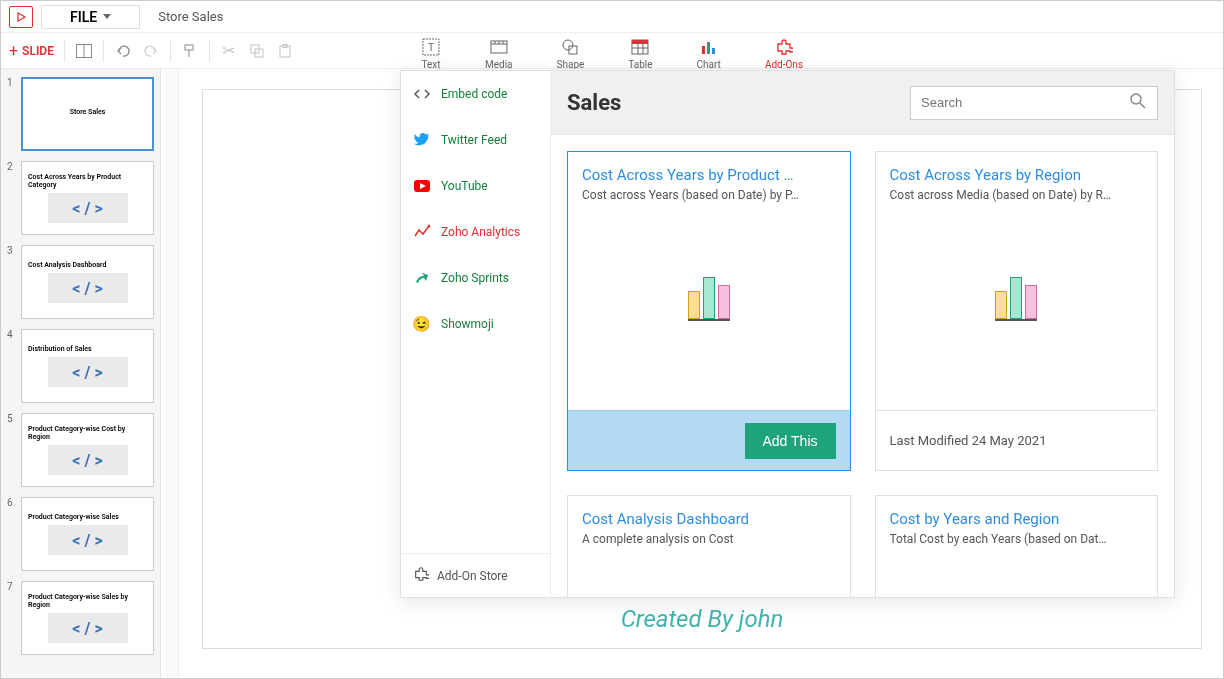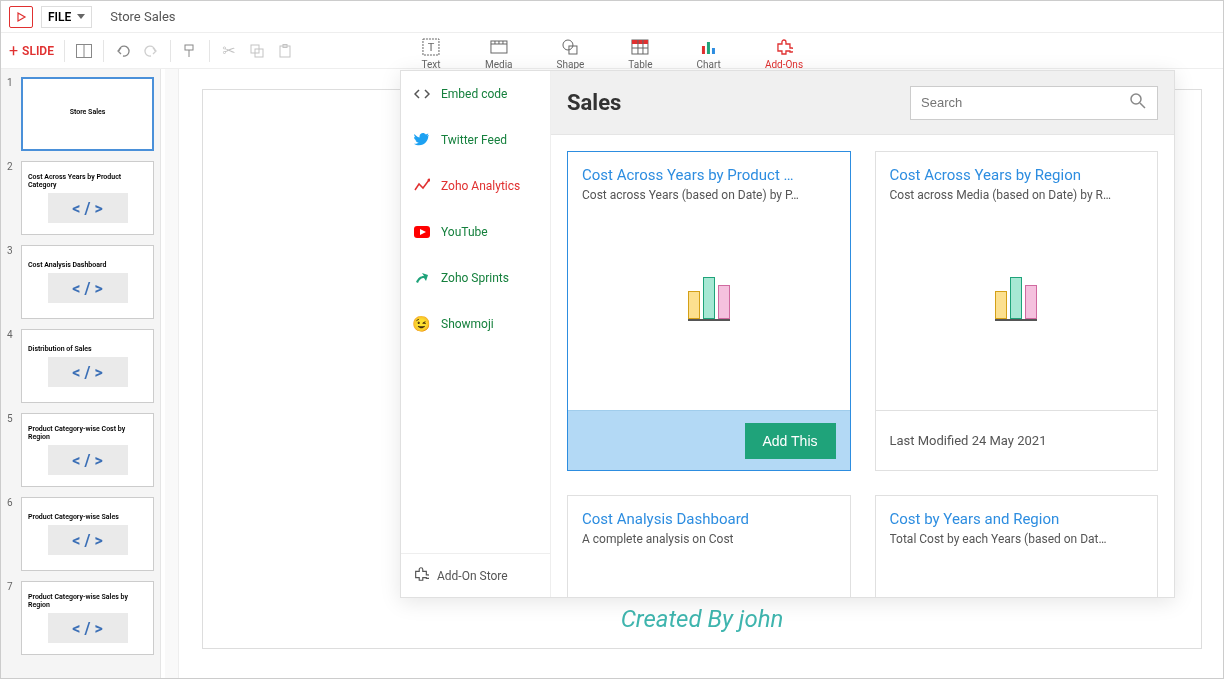--- a/index.html
+++ b/index.html
@@ -8,7 +8,7 @@
 
 .top-bar { height: 32px; display: flex; align-items: center; padding: 0 8px; border-bottom: 1px solid #eee; gap: 8px; }
 .logo-box { width: 24px; height: 22px; border: 1px solid #e03030; border-radius: 2px; display: flex; align-items: center; justify-content: center; color: #e03030; font-size: 11px; }
-.file-btn { border: 1px solid #ddd; padding: 3px 6px; font-size: 12px; font-weight: 600; display: flex; align-items: center; gap: 6px; cursor: pointer; }
+.file-btn { border: 1px solid #ddd; padding: 3px 28px; font-size: 14px; font-weight: 600; display: flex; align-items: center; gap: 6px; cursor: pointer; }
 .file-btn::after { content: ''; border-left: 4px solid transparent; border-right: 4px solid transparent; border-top: 5px solid #666; }
 .doc-title { font-size: 13px; color: #555; margin-left: 10px; }
 

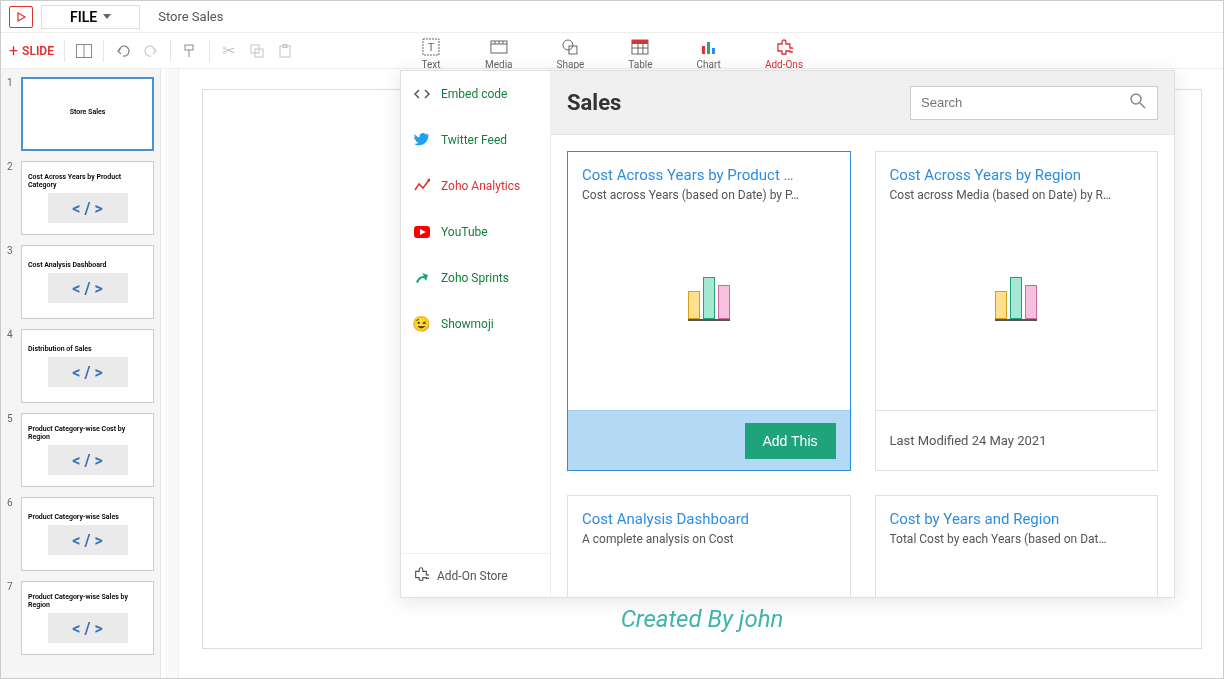--- a/index.html
+++ b/index.html
@@ -286,6 +286,15 @@
         </span>
         <span>Twitter Feed</span>
       </div>
+      <div class="addon-src">
+        <span class="addon-src-icon">
+          <svg width="16" height="16" viewBox="0 0 16 16">
+            <rect x="0" y="2" width="16" height="12" rx="3" fill="#ff0000"></rect>
+            <polygon points="6,5 12,8 6,11" fill="#fff"></polygon>
+          </svg>
+        </span>
+        <span>YouTube</span>
+      </div>
       <div class="addon-src active">
         <span class="addon-src-icon">
           <svg width="16" height="16" viewBox="0 0 16 16">
@@ -294,15 +303,6 @@
           </svg>
         </span>
         <span>Zoho Analytics</span>
-      </div>
-      <div class="addon-src">
-        <span class="addon-src-icon">
-          <svg width="16" height="16" viewBox="0 0 16 16">
-            <rect x="0" y="2" width="16" height="12" rx="3" fill="#ff0000"></rect>
-            <polygon points="6,5 12,8 6,11" fill="#fff"></polygon>
-          </svg>
-        </span>
-        <span>YouTube</span>
       </div>
       <div class="addon-src">
         <span class="addon-src-icon">

